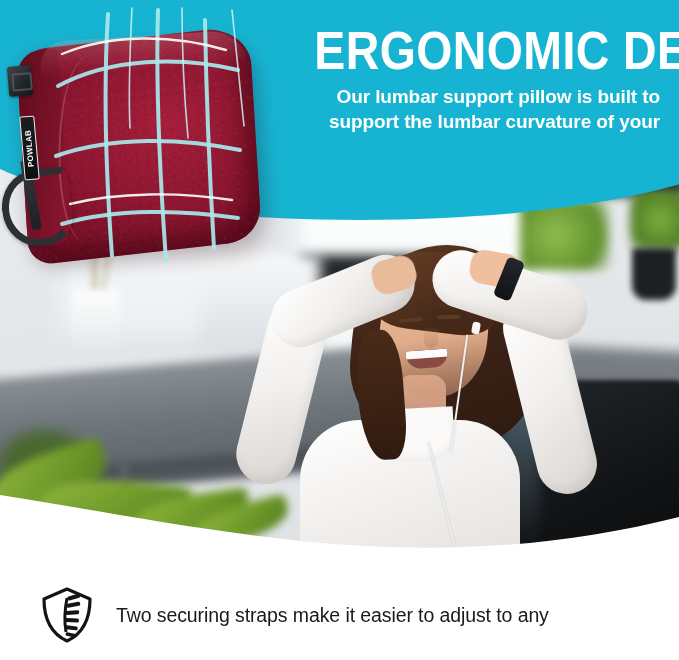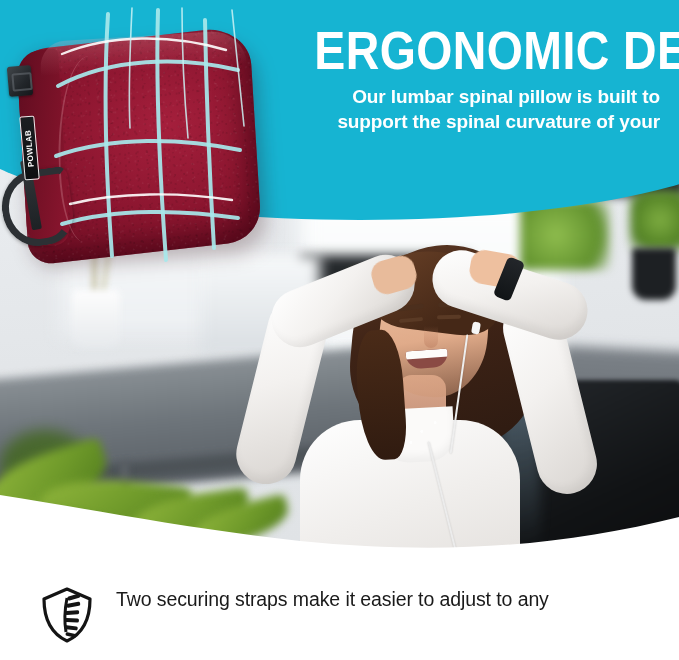--- a/index.html
+++ b/index.html
@@ -644,7 +644,7 @@
   <div class="header-text">
     <h1 class="headline">ERGONOMIC DESIGN</h1>
     <p class="subhead">
-      <span class="line">Our lumbar spinal pillow is built to</span>
+      <span class="line">Our lumbar support pillow is built to</span>
       <span class="line">support the spinal curvature of your</span>
     </p>
   </div>

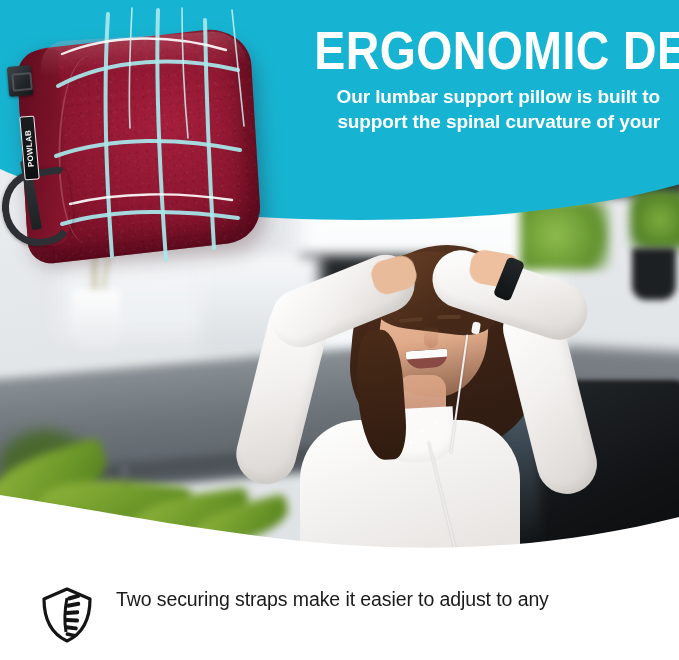--- a/index.html
+++ b/index.html
@@ -645,7 +645,7 @@
     <h1 class="headline">ERGONOMIC DESIGN</h1>
     <p class="subhead">
       <span class="line">Our lumbar support pillow is built to</span>
-      <span class="line">support the spinal curvature of your</span>
+      <span class="line">support the lumbar curvature of your</span>
     </p>
   </div>
 

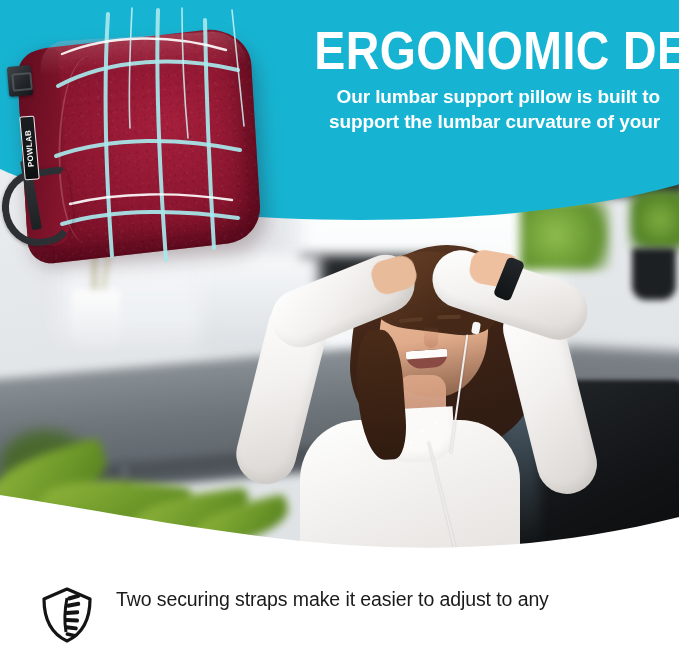--- a/index.html
+++ b/index.html
@@ -561,6 +561,7 @@
     left: 40px; bottom: 16px;
     width: 610px;
     display: flex;
+    align-items: center;
     gap: 22px;
     z-index: 8;
   }

